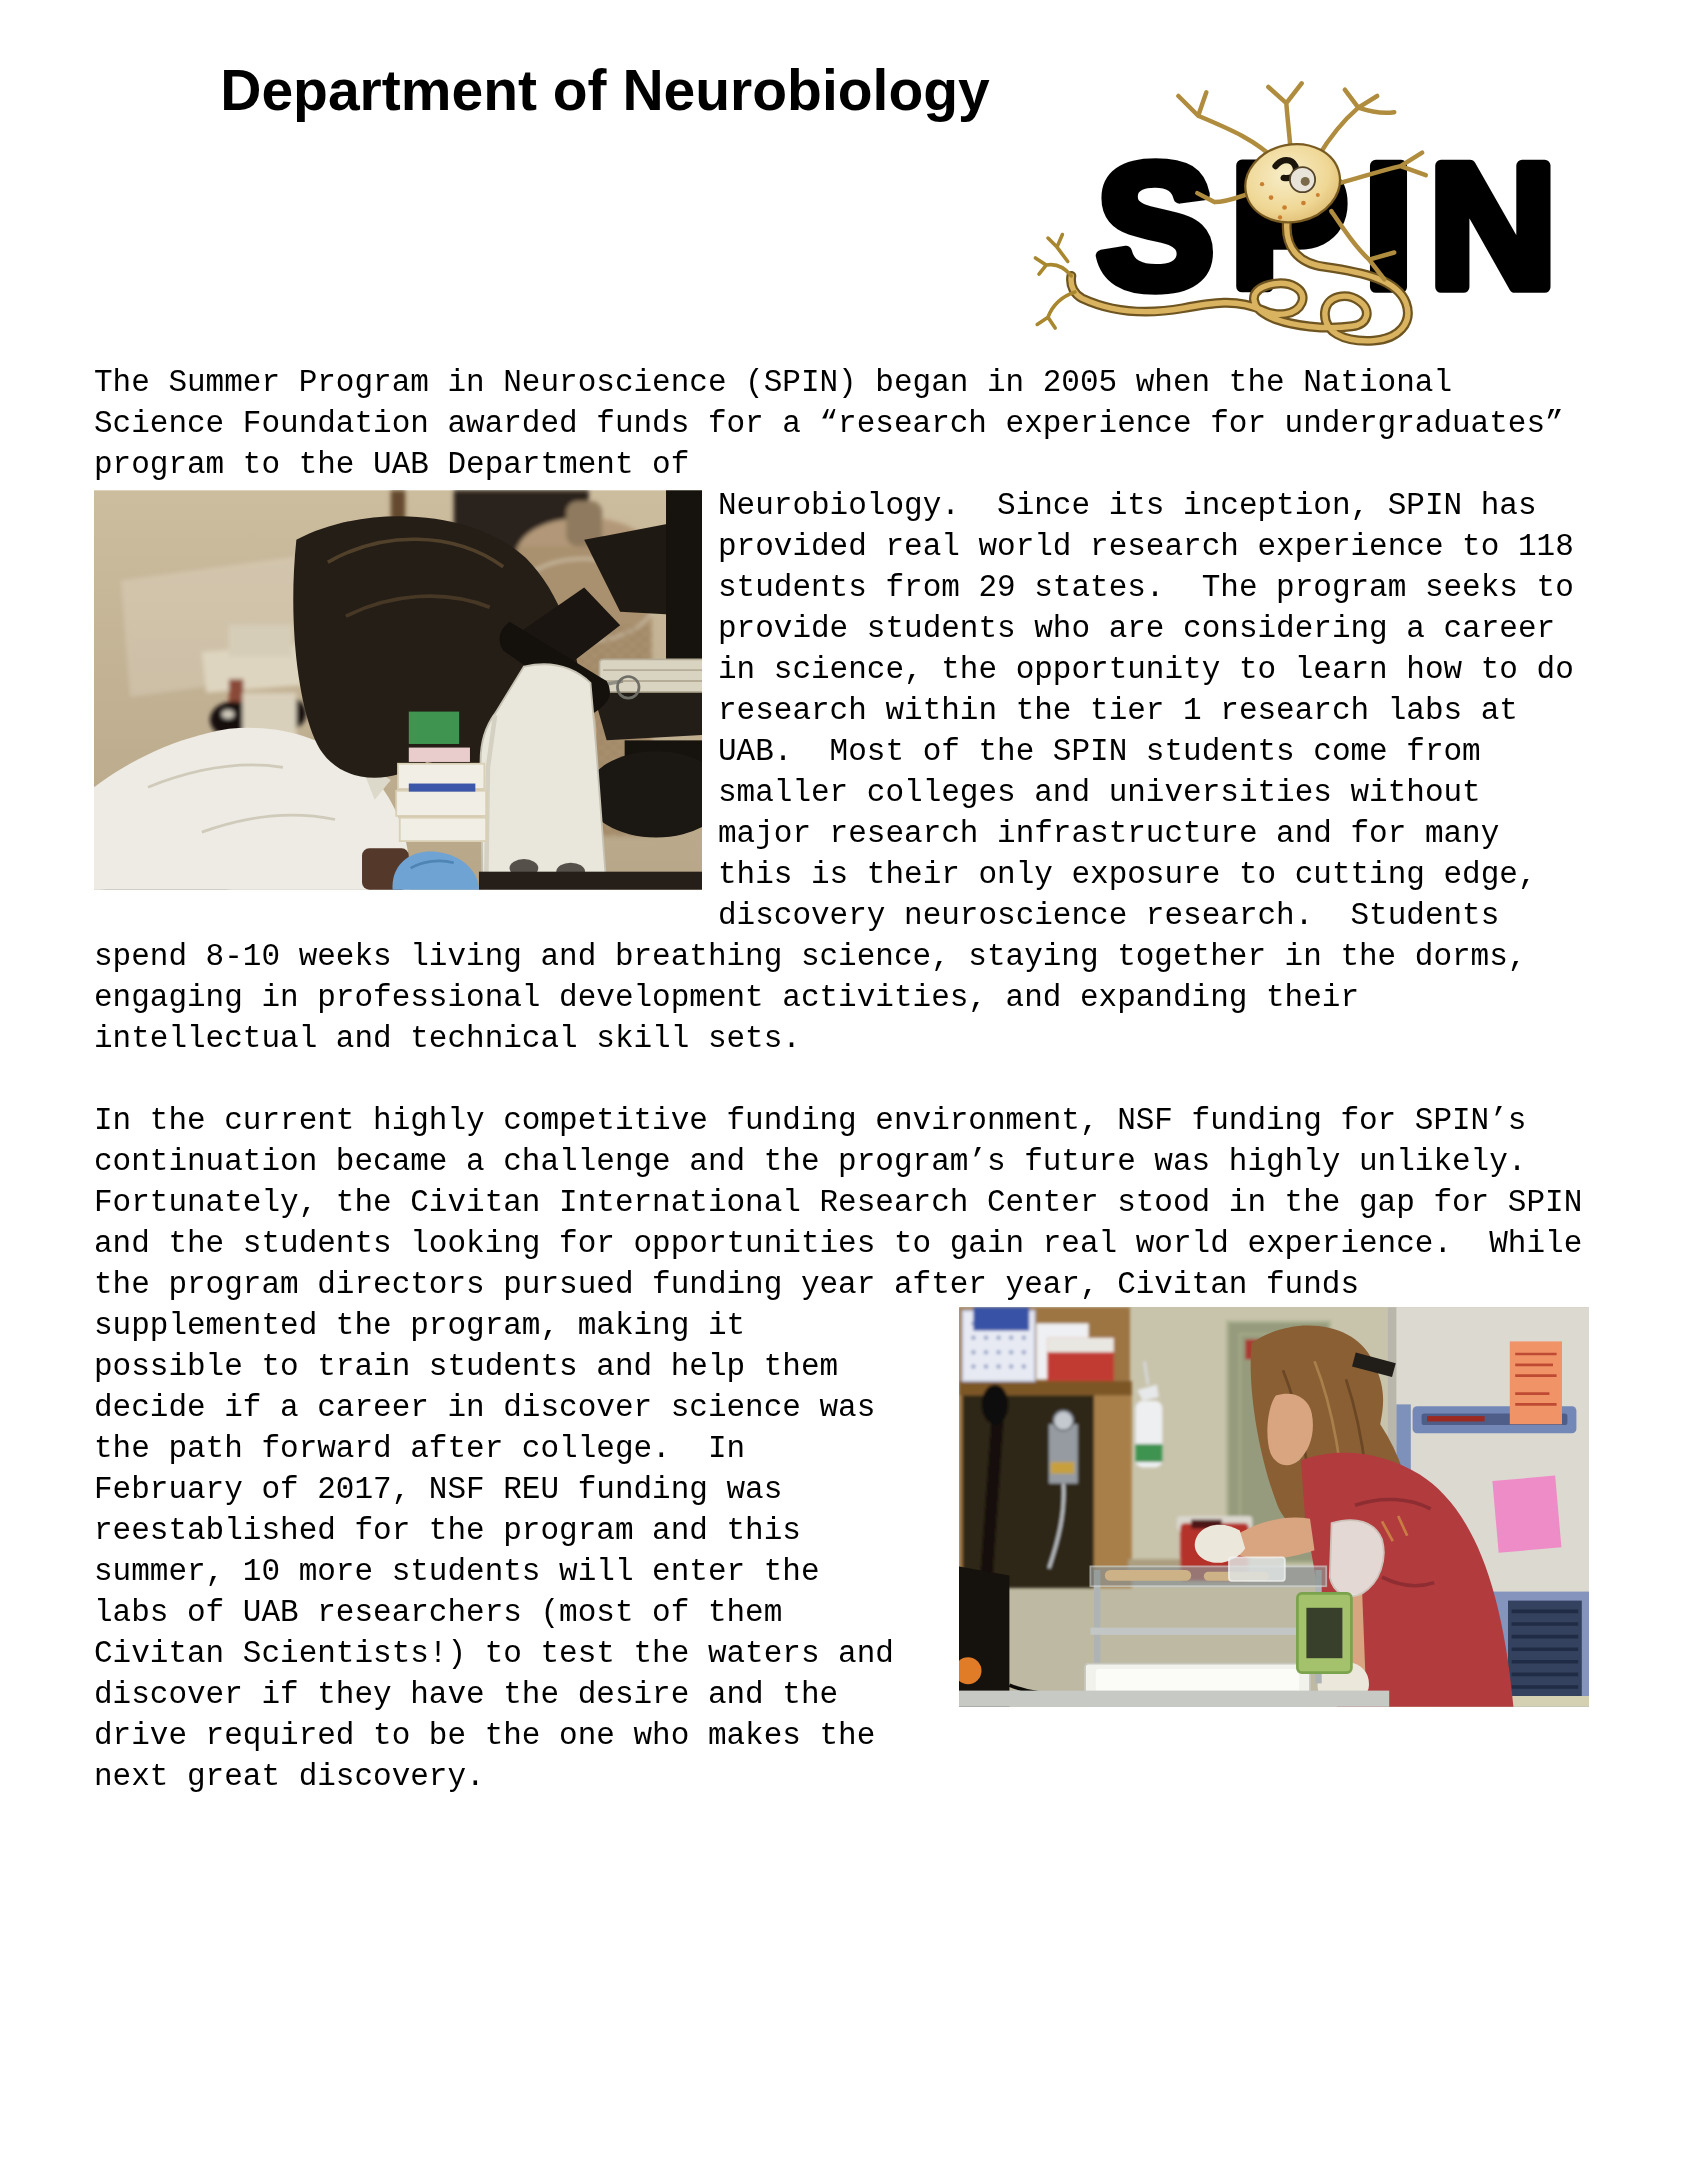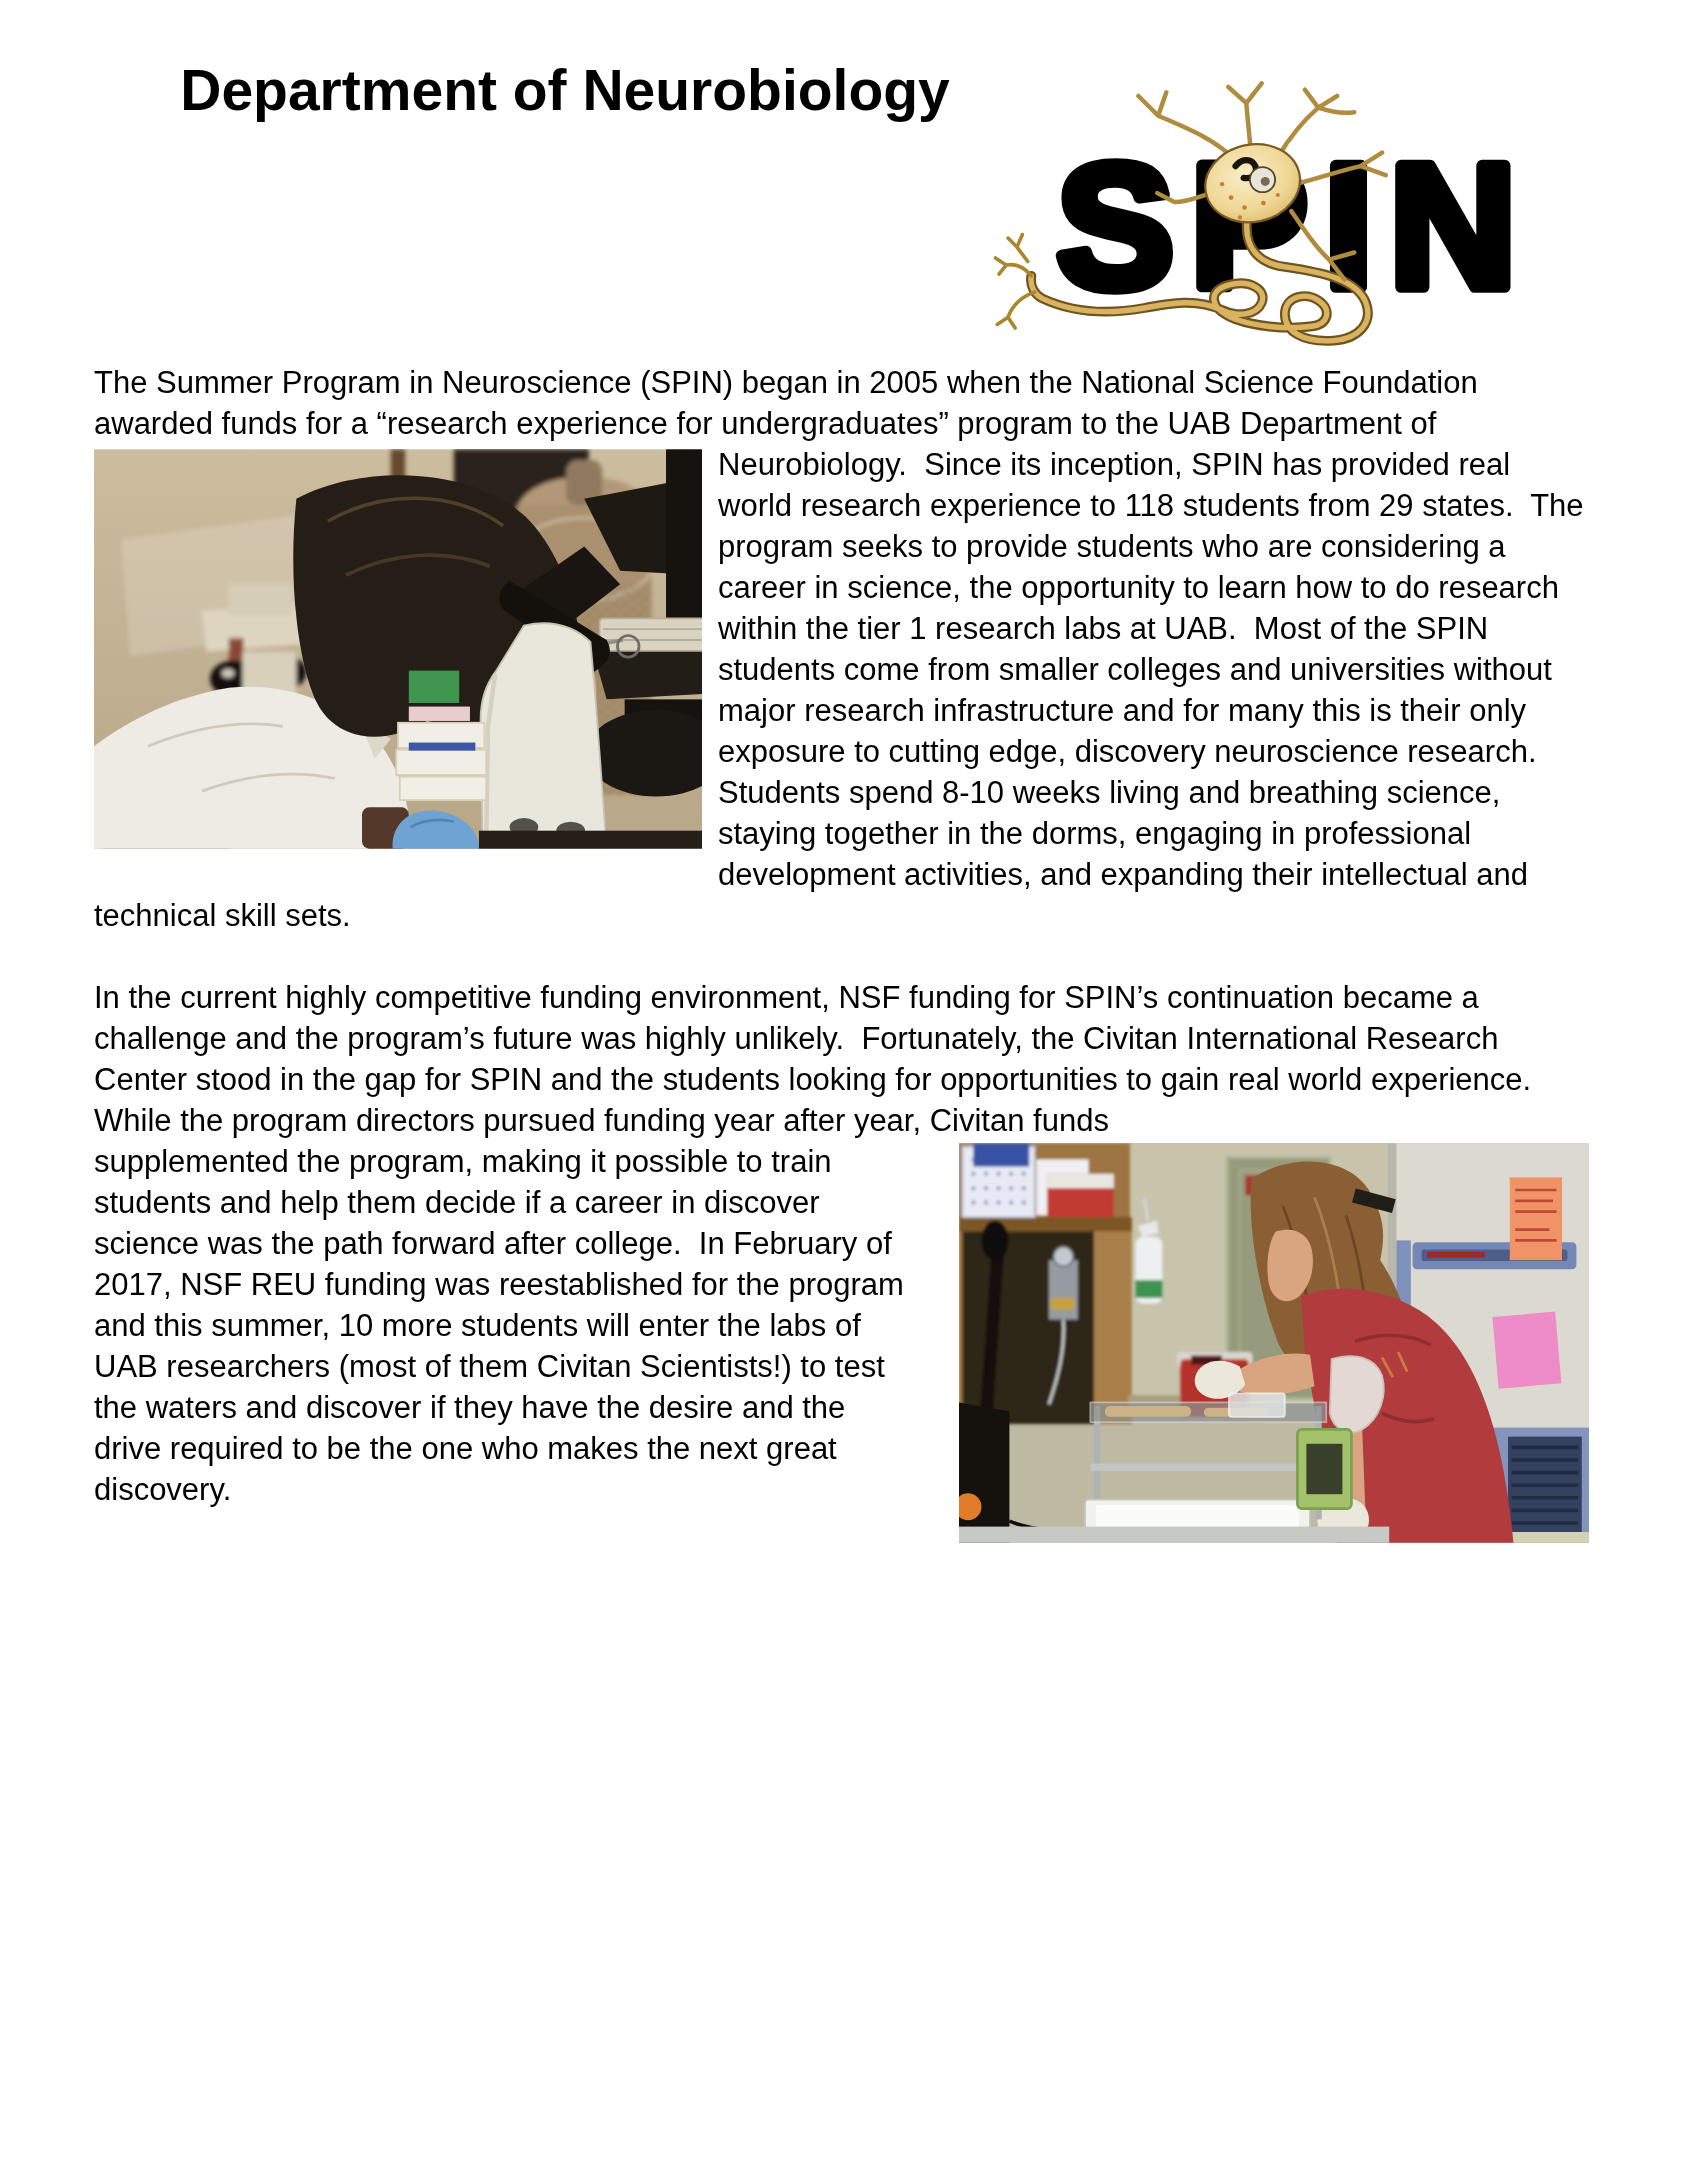--- a/index.html
+++ b/index.html
@@ -7,7 +7,7 @@
     position:relative;width:1683px;height:2178px;background:#ffffff;
     font-family:"Liberation Sans","DejaVu Sans",sans-serif;color:#000;overflow:hidden;
   }
-  .header{position:relative;height:362px;}
+  .header{position:relative;height:362px;margin-left:40px;}
   .title-block{
     position:absolute;left:115px;top:54px;width:900px;text-align:center;
     font-weight:bold;font-size:57px;line-height:73px;color:#000;

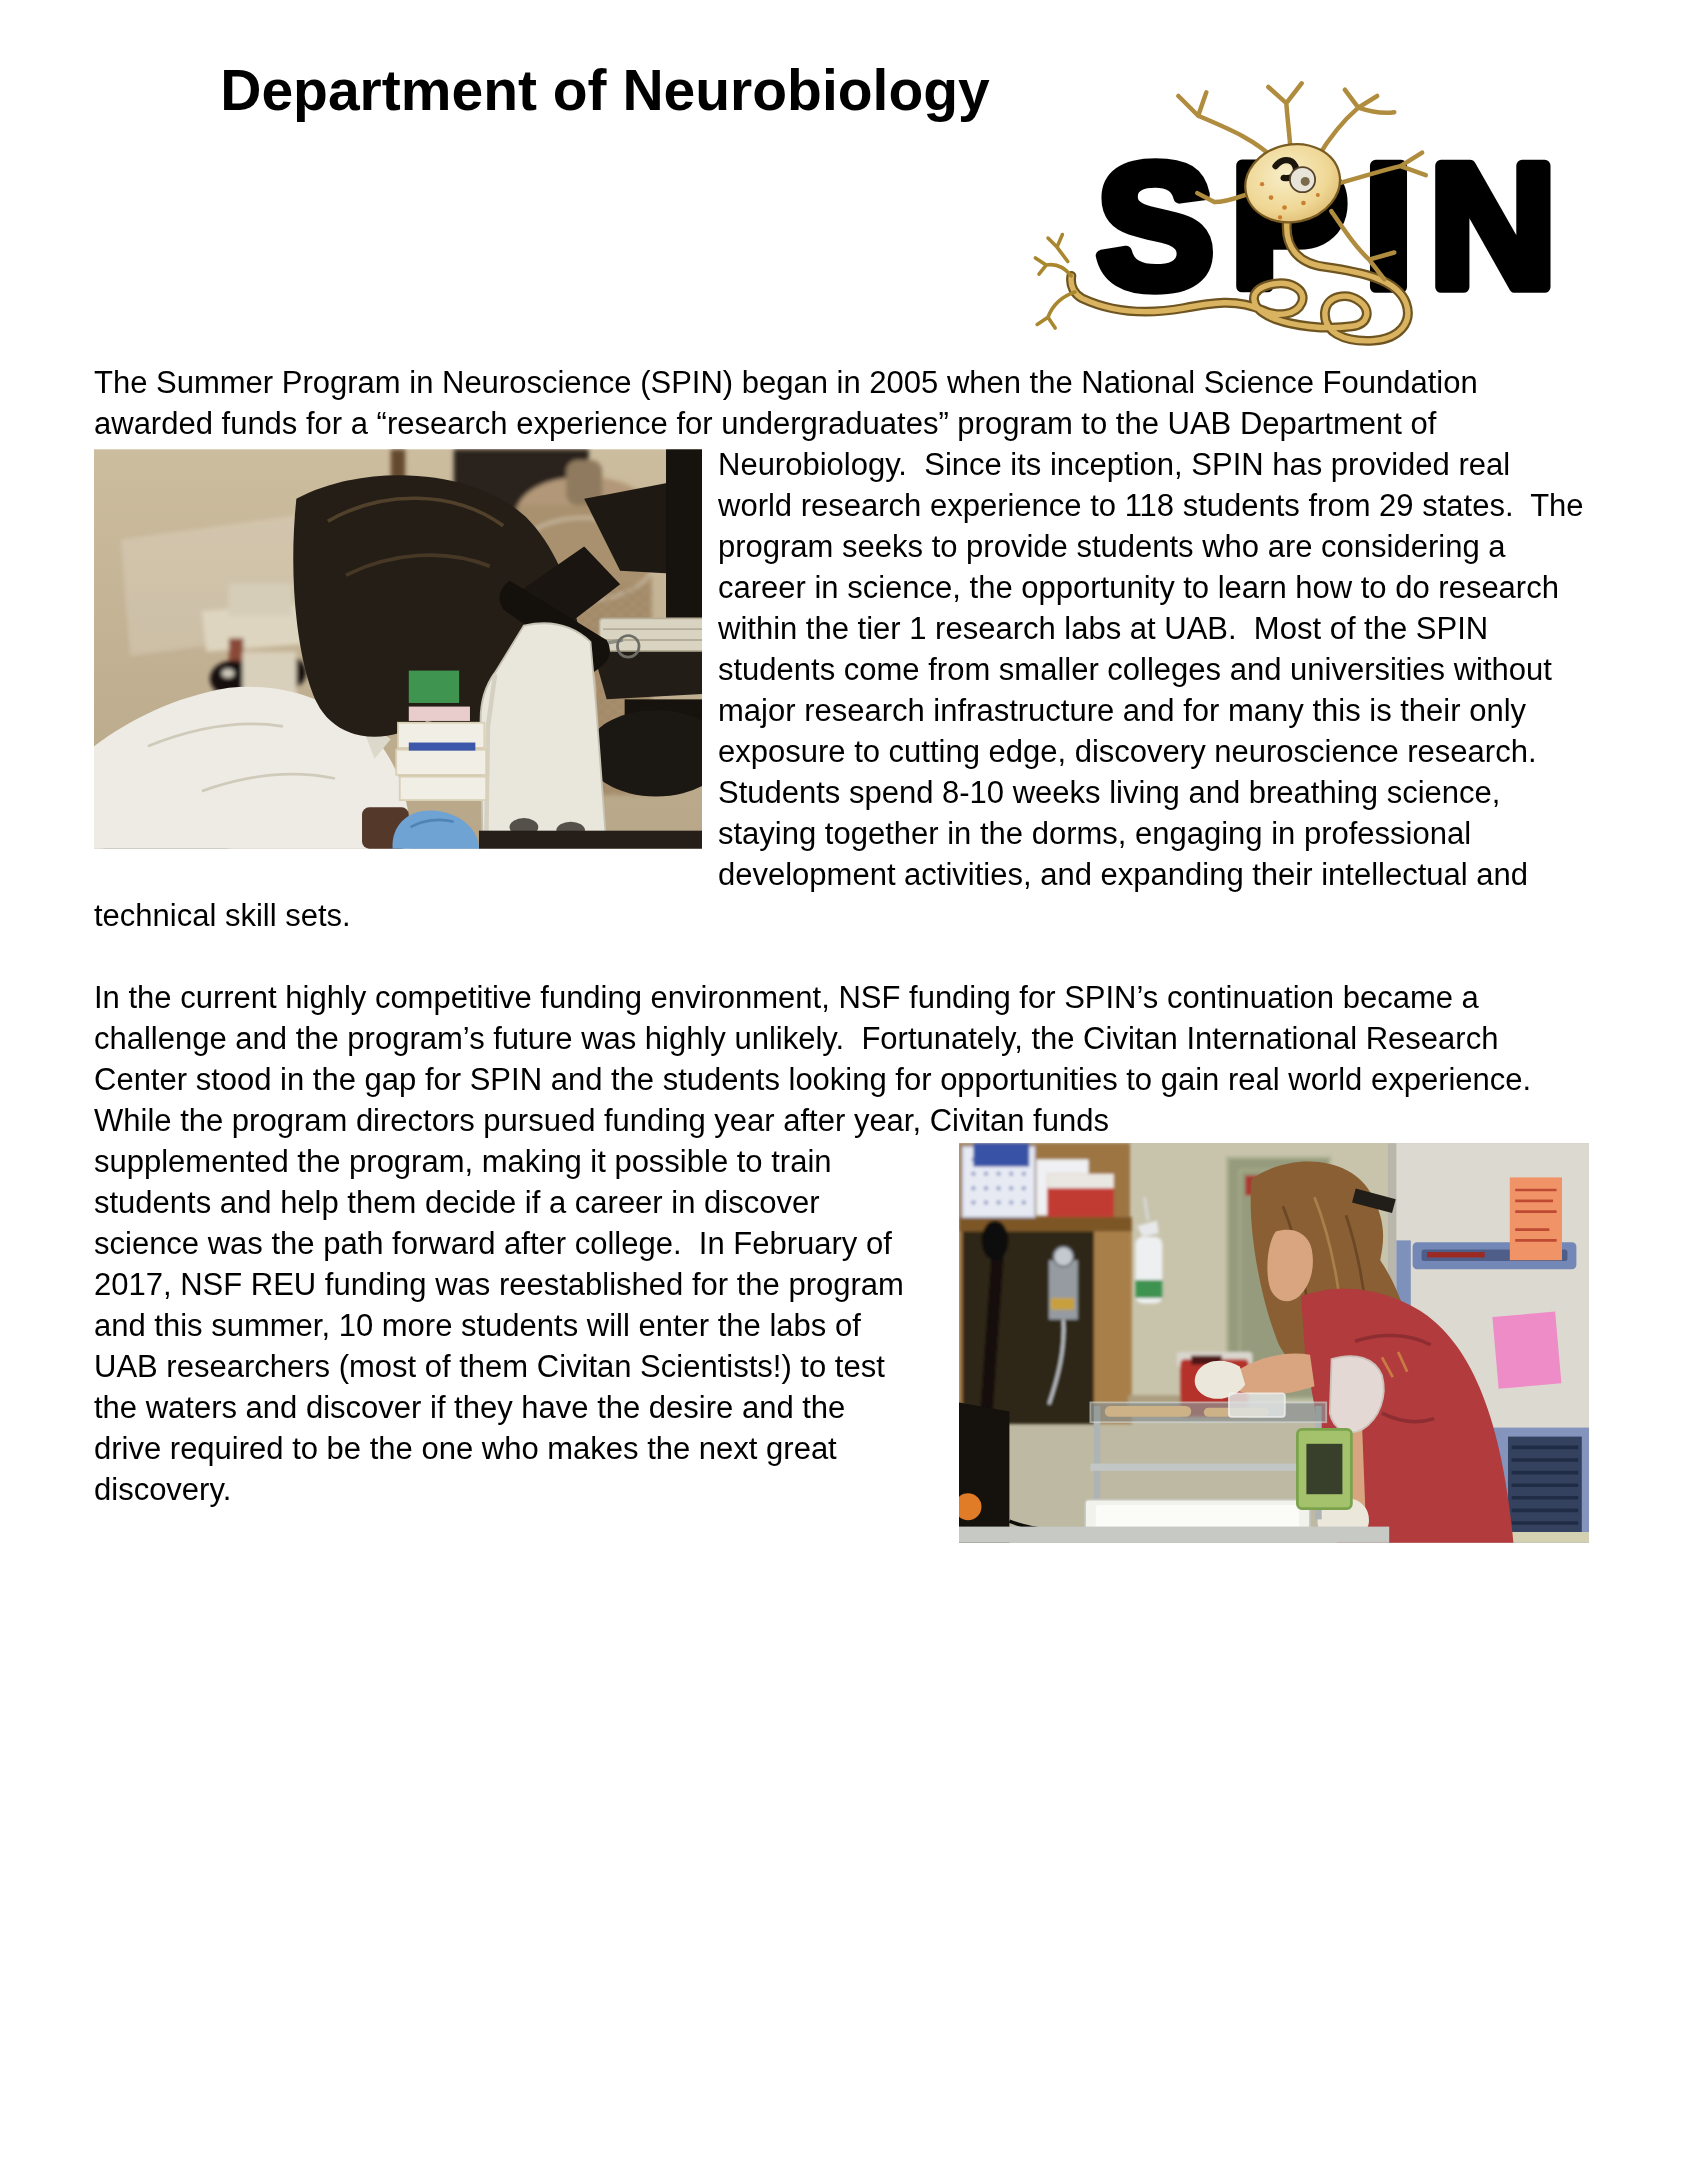--- a/index.html
+++ b/index.html
@@ -15,7 +15,7 @@
   .logo{position:absolute;left:981px;top:76px;width:644px;height:299px;}
   .logo svg{display:block;width:100%;height:100%;}
   .content{padding:0 94px;}
-  .para{font-size:31px;line-height:41px;margin:0 0 41px 0;text-align:left;}
+  .para{font-size:31px;line-height:41px;margin:0 0 41px 0;text-align:left;font-family:Liberation Mono, monospace;}
   .para .txt{white-space:pre-wrap;}
   .photo-left{float:left;display:block;width:608px;height:400px;margin:5.4px 16px 10.8px 0;}
   .photo-right{float:right;display:block;width:630px;height:400px;margin:1.8px 0 31px 54px;}

